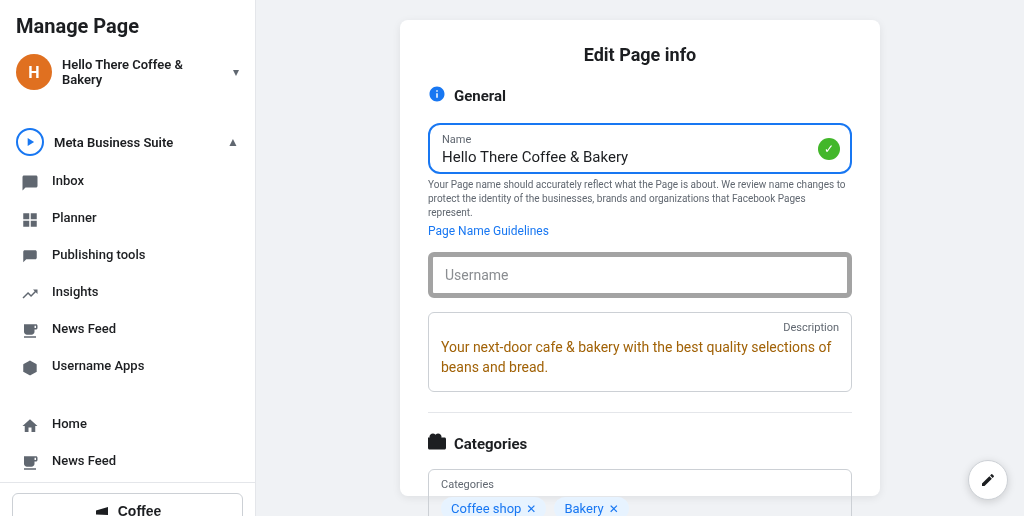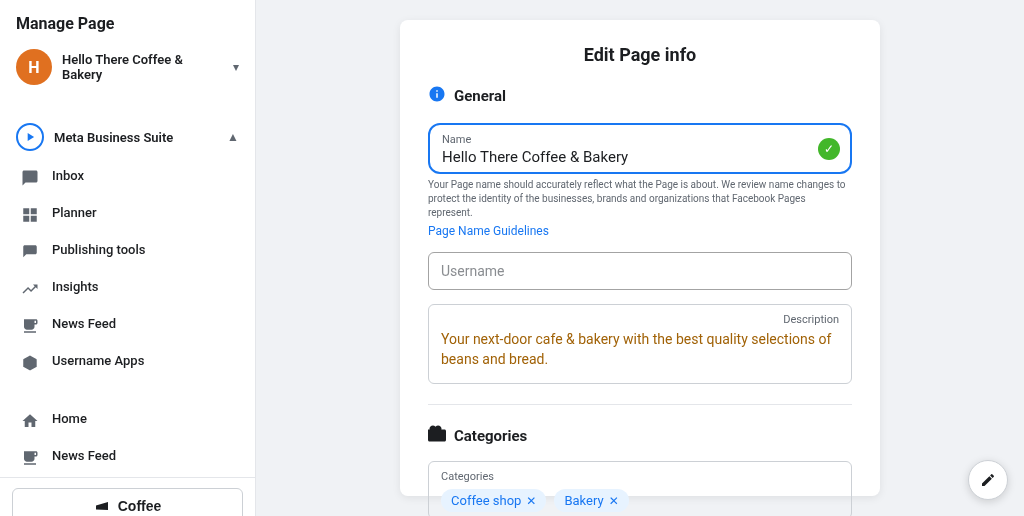--- a/index.html
+++ b/index.html
@@ -31,7 +31,7 @@
     }
 
     .sidebar-title {
-      font-size: 16px;
+      font-size: 20px;
       font-weight: 700;
       color: #1c1e21;
       margin-bottom: 12px;

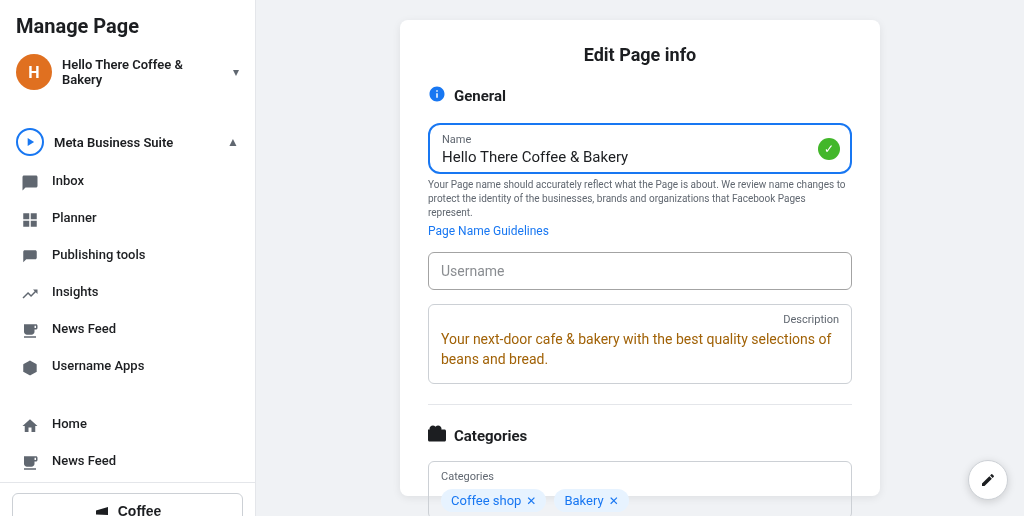--- a/index.html
+++ b/index.html
@@ -271,7 +271,7 @@
     }
 
     .username-wrapper {
-      border: 1px solid #a3a3a3;
+      border: 5px solid #a3a3a3;
       border-radius: 6px;
       padding: 10px 12px;
       color: #8a8d91;

